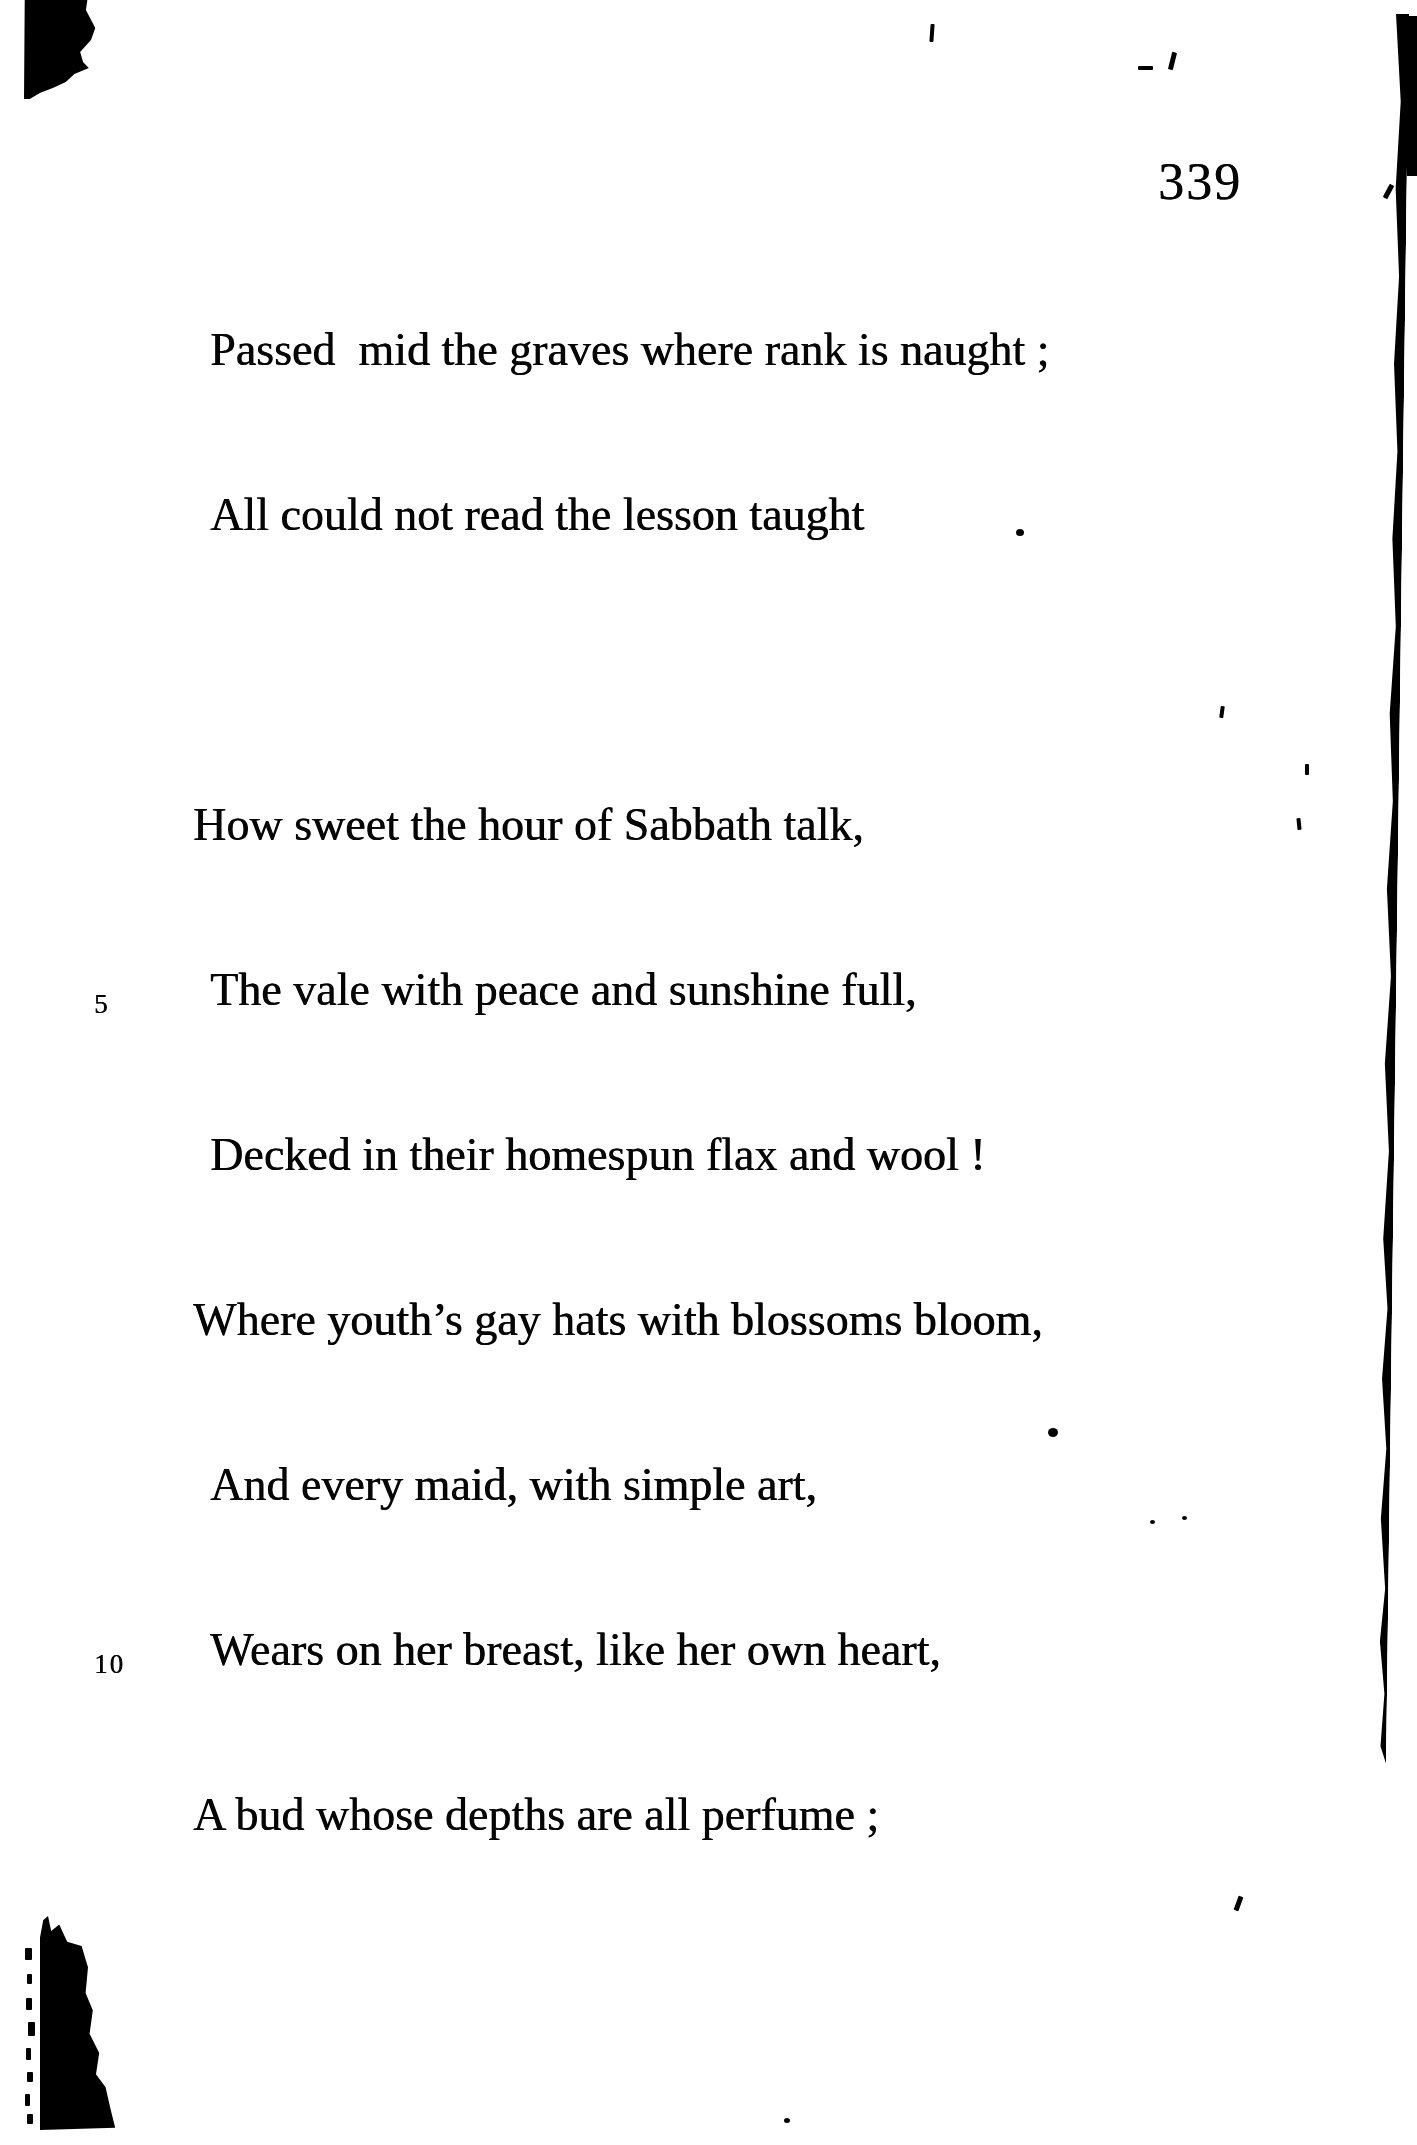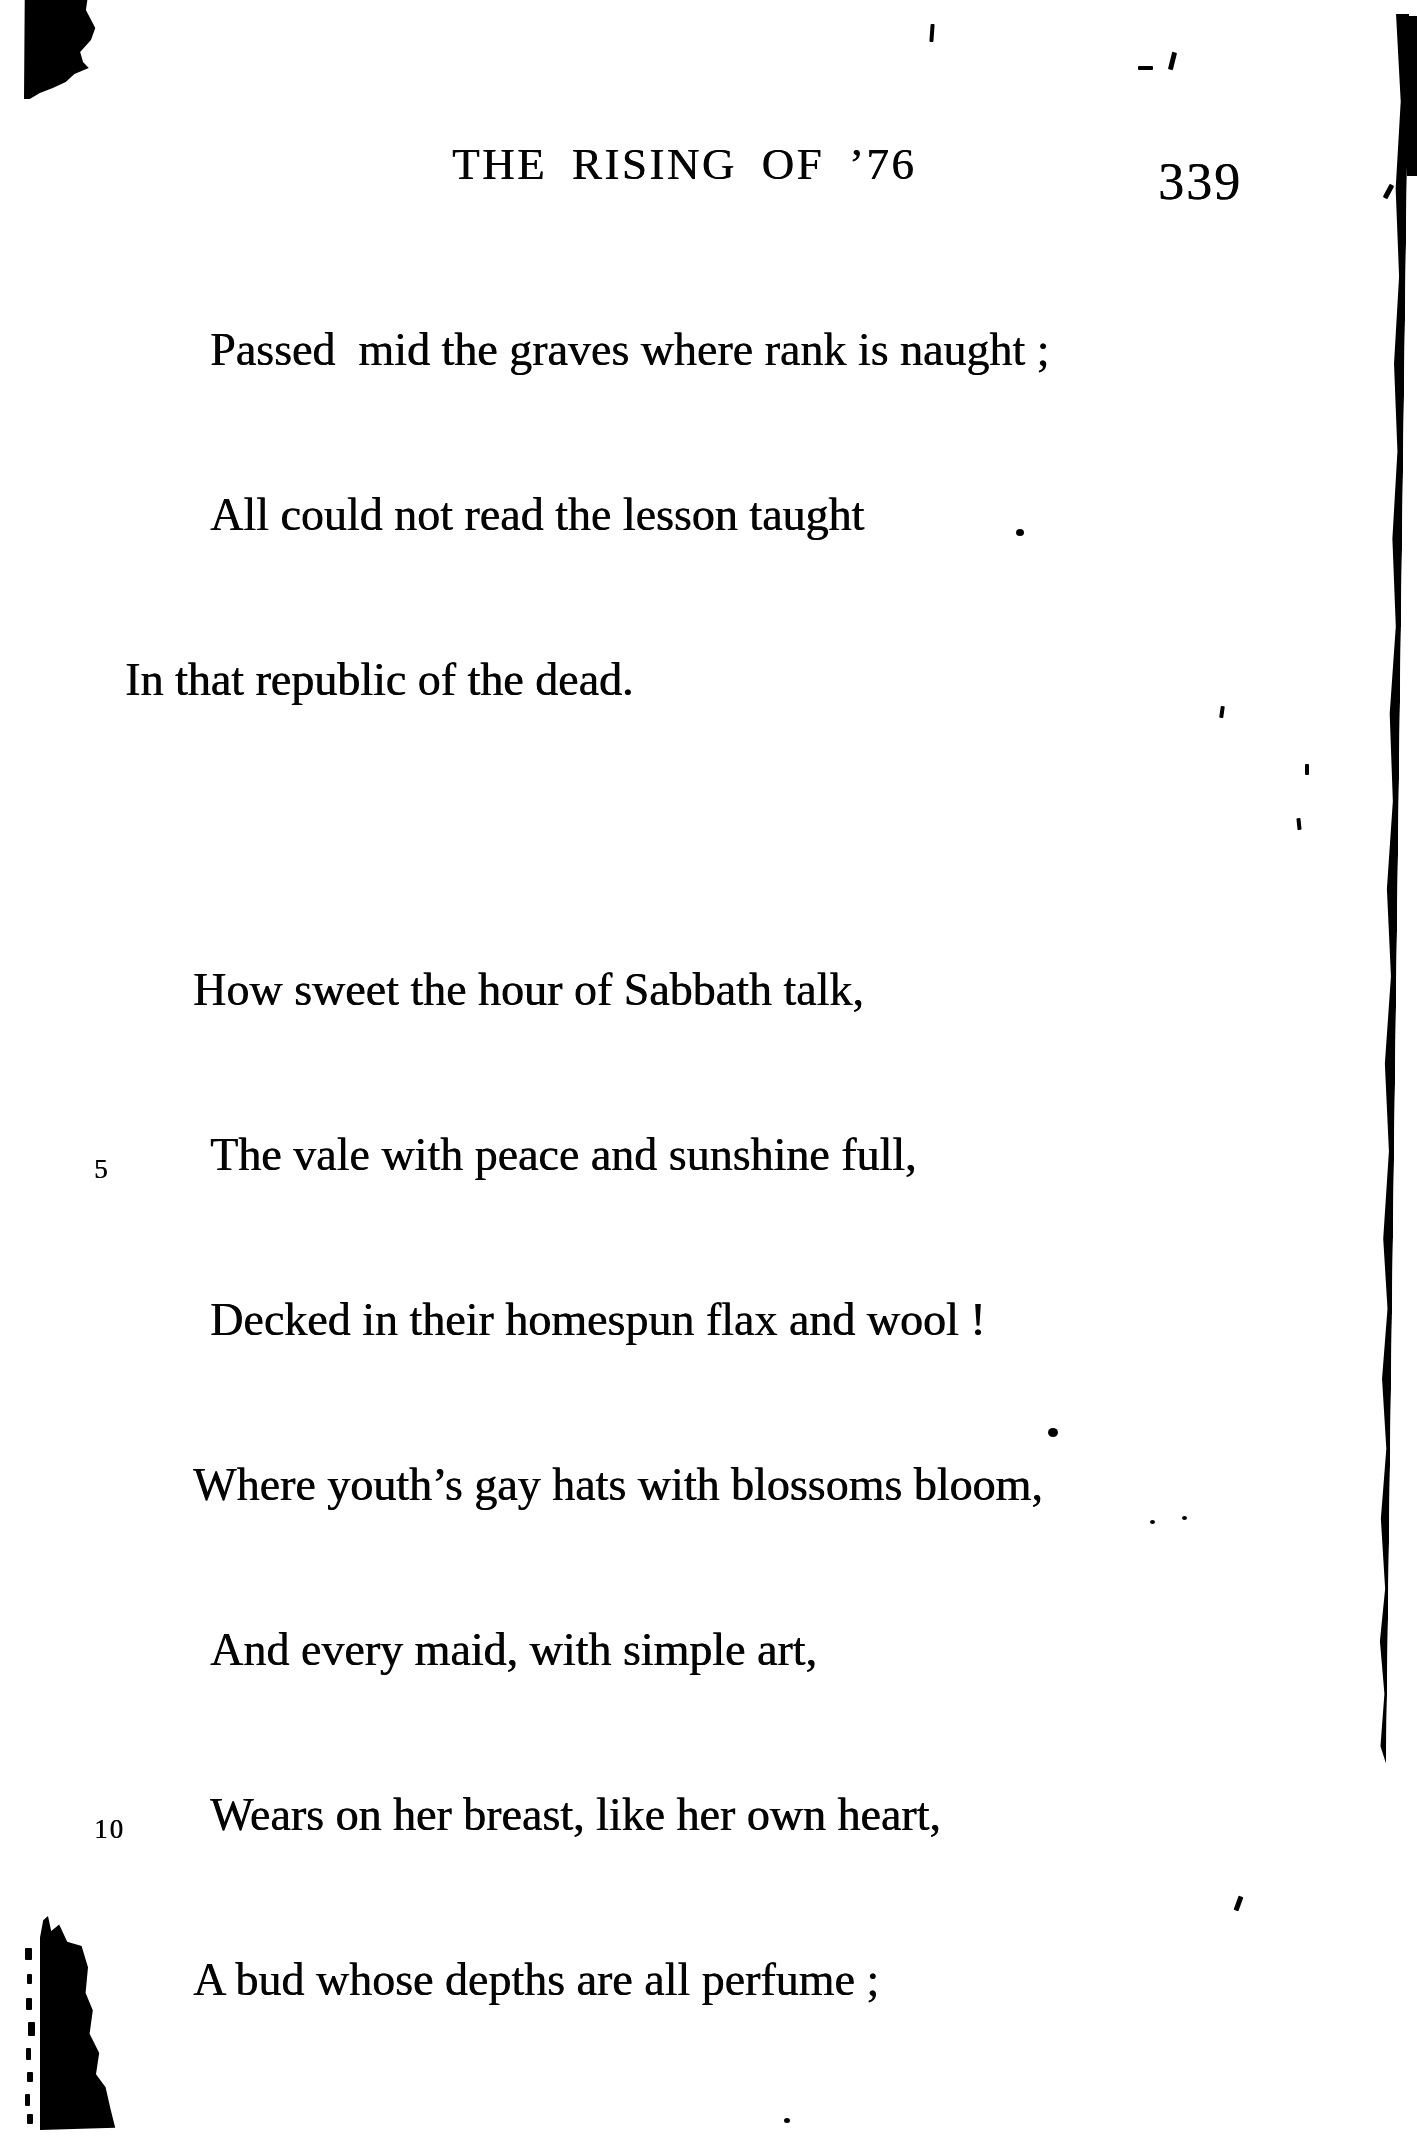--- a/index.html
+++ b/index.html
@@ -64,7 +64,6 @@
 
 <div class="page">
 
-  <div class="title">THE RISING OF ’76</div>
   <div class="pagenum">339</div>
 
   <div class="poem">

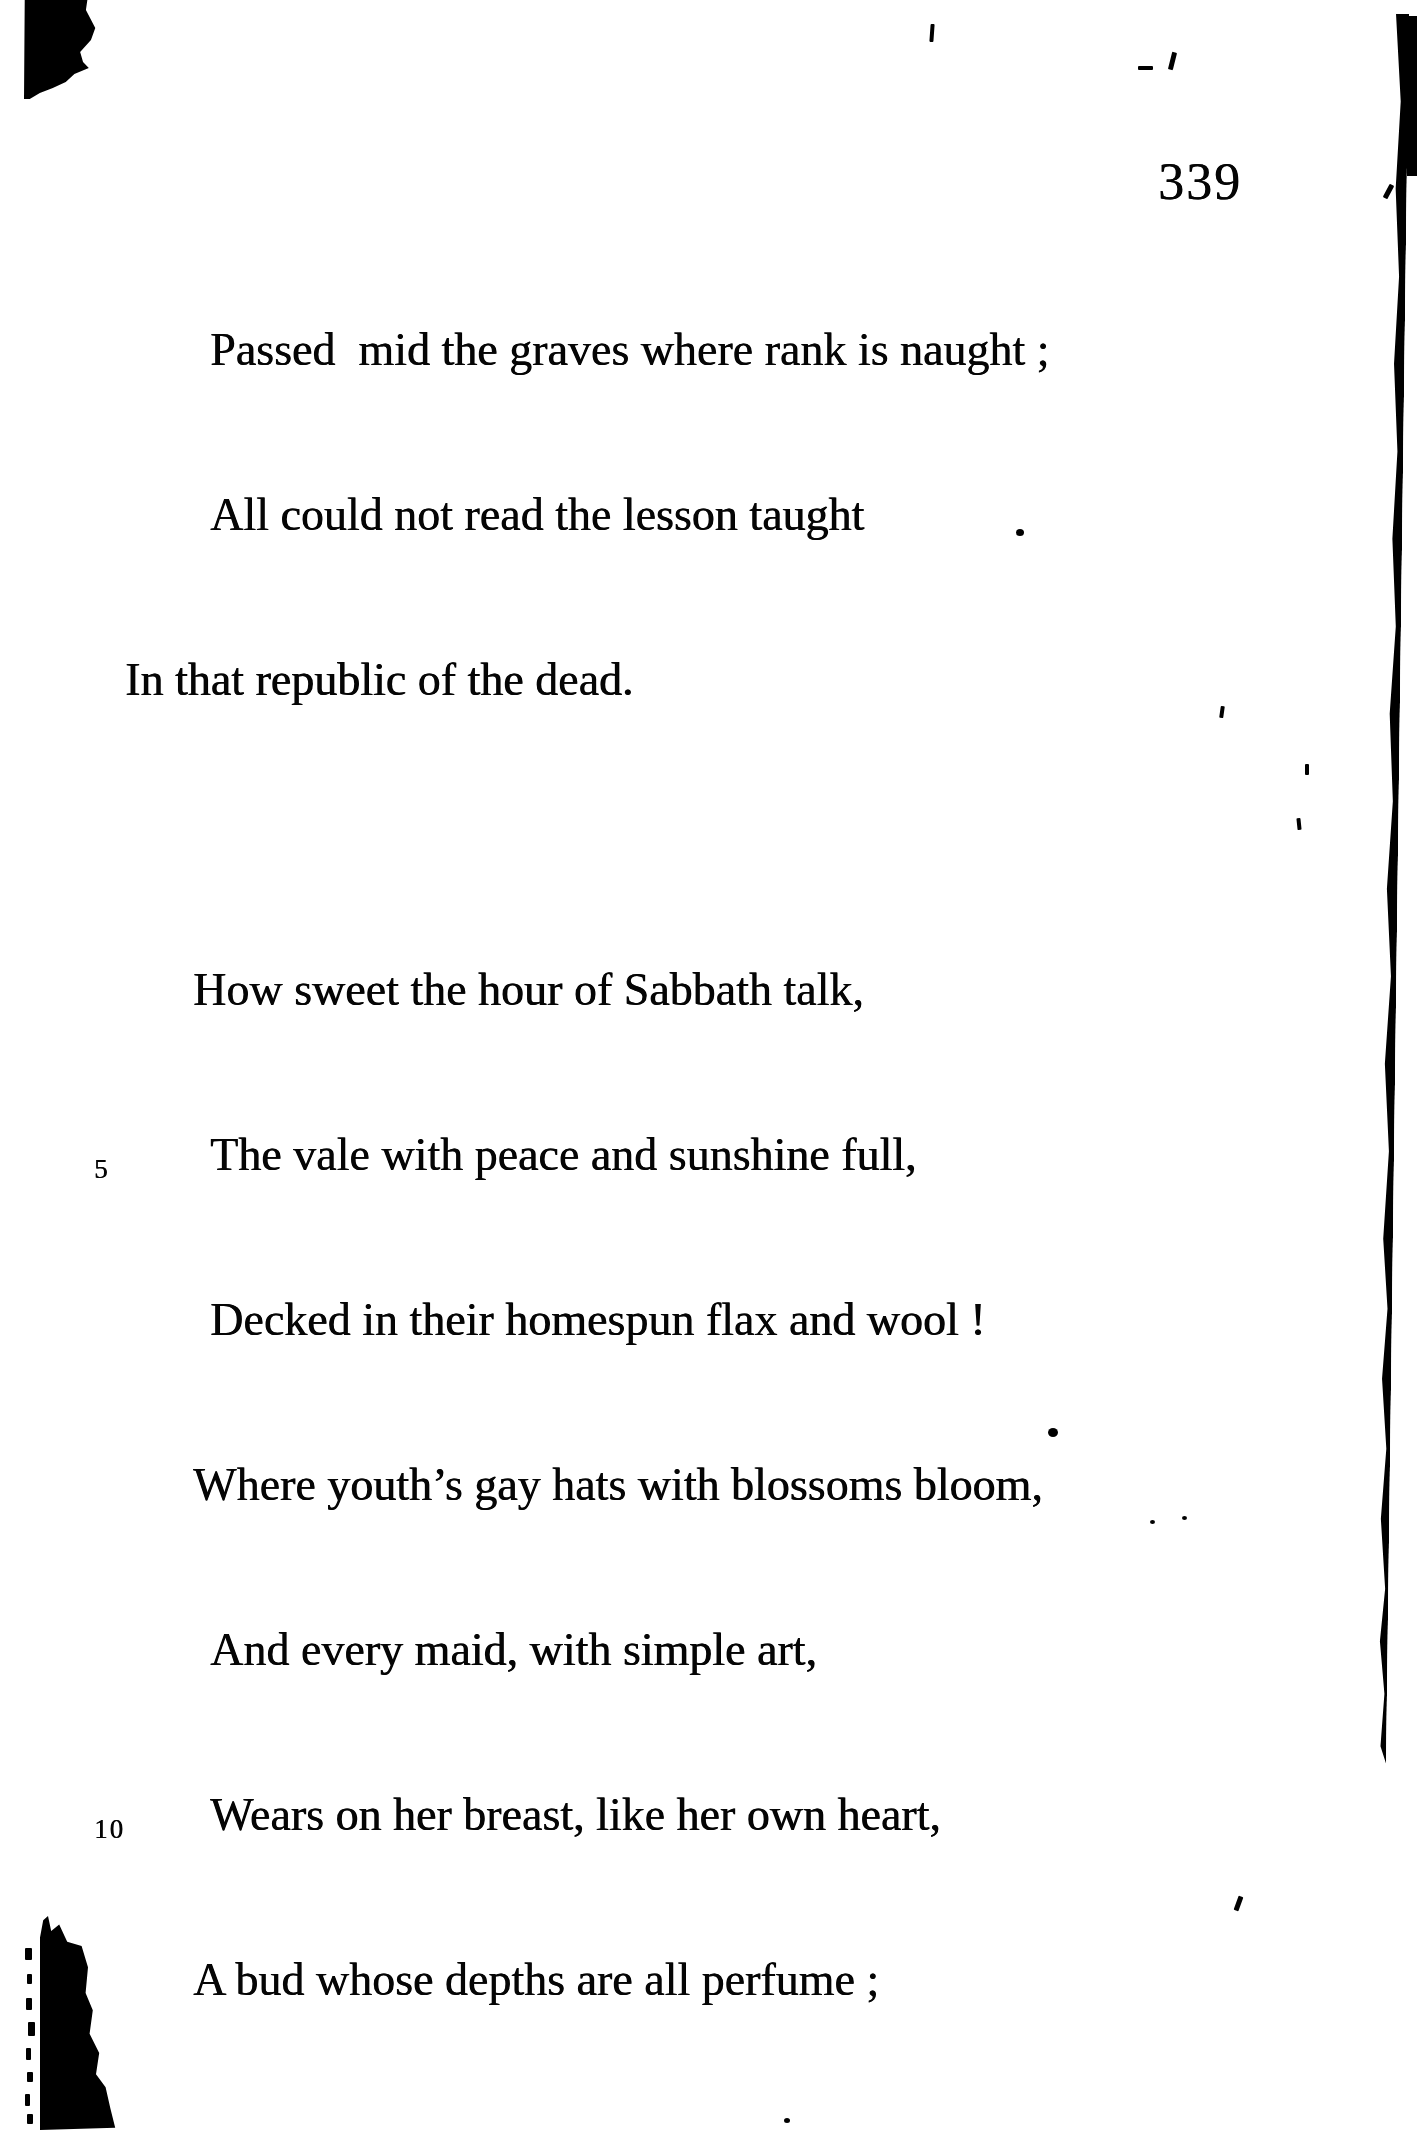--- a/index.html
+++ b/index.html
@@ -69,7 +69,6 @@
   <div class="poem">
     <div class="line lvl2">Passed  mid the graves where rank is naught ;</div>
     <div class="line lvl2">All could not read the lesson taught</div>
-    <div class="line lvl0">In that republic of the dead.</div>
 
     <div class="line lvl1 gap">How sweet the hour of Sabbath talk,</div>
     <div class="line lvl2"><span class="lineno">5</span><span>The vale with peace and sunshine full,</span></div>

